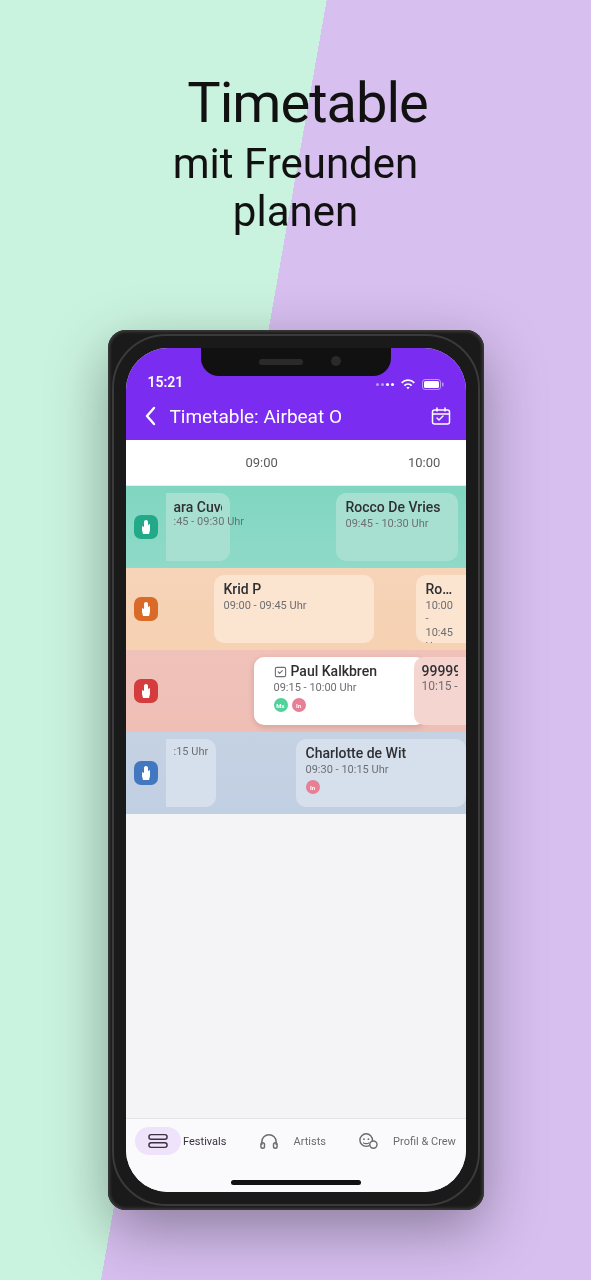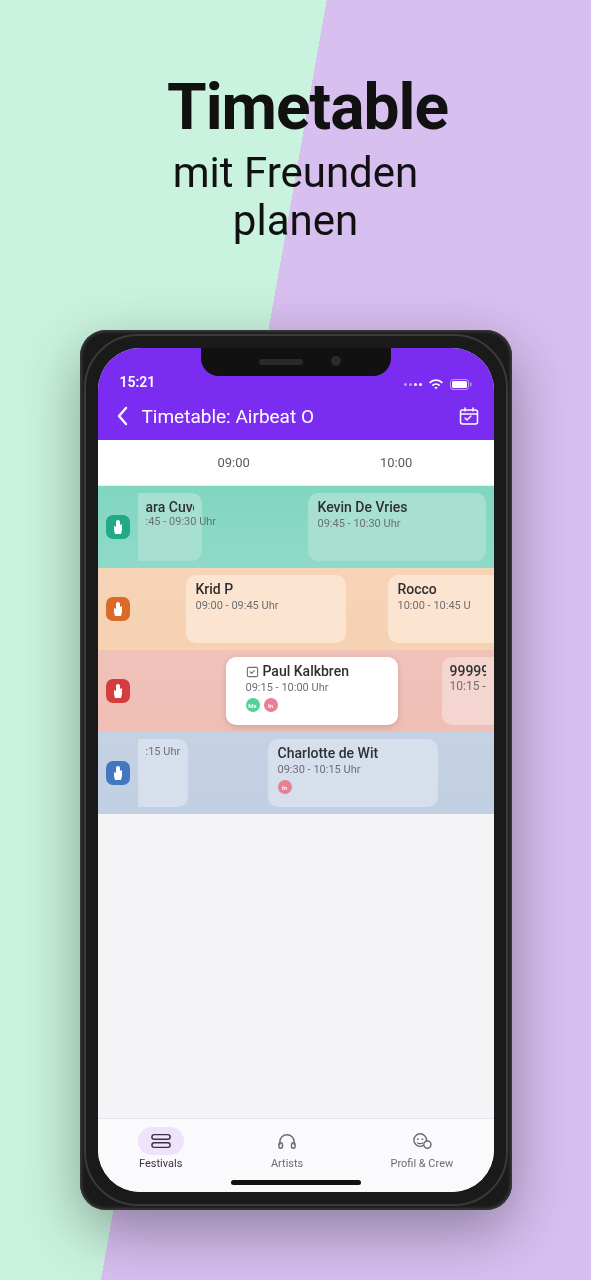--- a/index.html
+++ b/index.html
@@ -24,7 +24,7 @@
   .stage{width:591px;height:1280px;position:relative;overflow:hidden;
     background:linear-gradient(100deg,var(--mint) 0 40%,var(--lavender) 40% 100%);}
   .promo{position:absolute;top:70px;left:0;right:0;text-align:center;color:#111;}
-  .promo h1{margin:0;font-size:64px;font-weight:700;letter-spacing:-1px;padding-left:24px;}
+  .promo h1{margin:0;font-size:56px;font-weight:400;letter-spacing:-1px;padding-left:24px;}
   .promo h2{margin:4px 0 0 0;font-size:42px;font-weight:400;line-height:1.15;}
   
   .phone{position:absolute;left:50%;transform:translateX(-50%);top:330px;

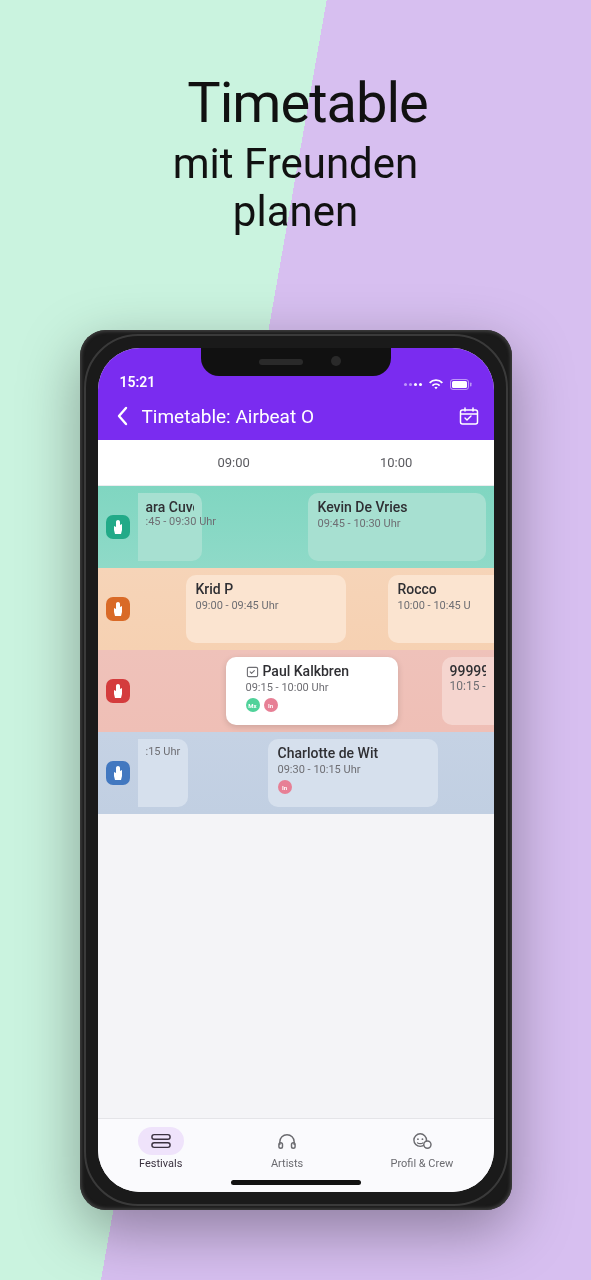--- a/index.html
+++ b/index.html
@@ -28,7 +28,7 @@
   .promo h2{margin:4px 0 0 0;font-size:42px;font-weight:400;line-height:1.15;}
   
   .phone{position:absolute;left:50%;transform:translateX(-50%);top:330px;
-    width:432px;height:880px;background:#1a1a1a;border-radius:26px;
+    width:376px;height:880px;background:#1a1a1a;border-radius:18px;
     box-shadow:0 20px 60px rgba(0,0,0,.35),inset 0 0 3px 2px #3a3a3a;}
   .phone:before{content:"";position:absolute;inset:4px;border:2px solid #3a3a3a;border-radius:54px;pointer-events:none;}
   .screen{position:absolute;top:18px;left:18px;right:18px;bottom:18px;

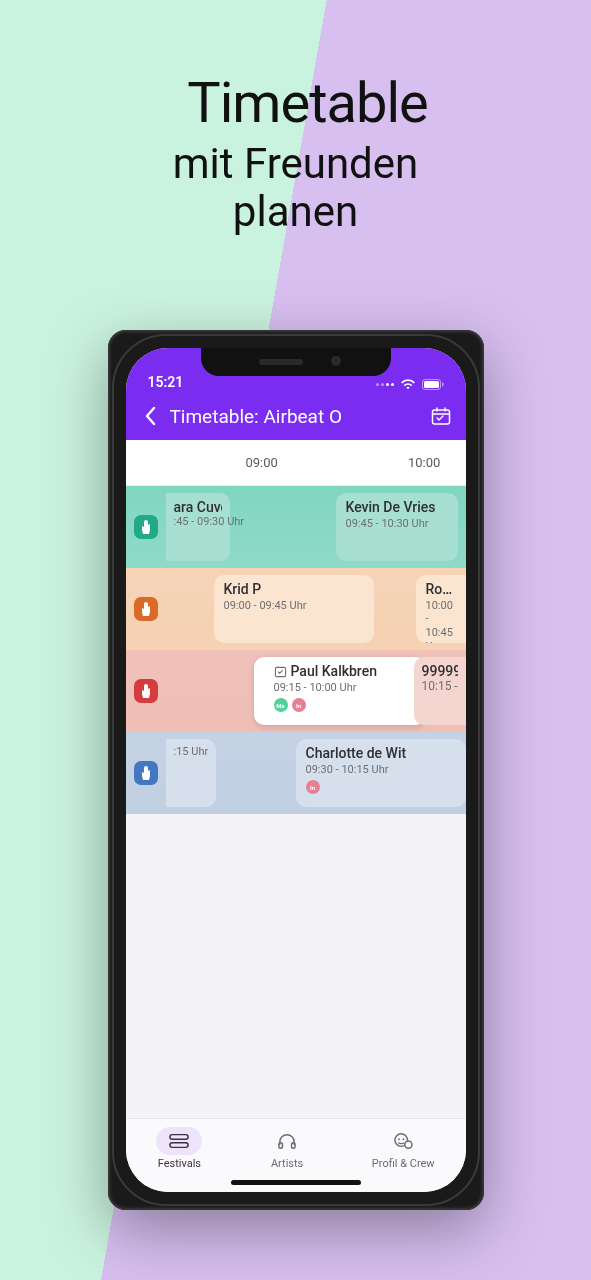--- a/index.html
+++ b/index.html
@@ -187,7 +187,7 @@
             <div class="time">:45 - 09:30 Uhr</div>
           </div>
           <div class="ev tinted" style="left:210px;right:8px;">
-            <div class="title">Kevin De Vries</div>
+            <div class="title">Rocco De Vries</div>
             <div class="time">09:45 - 10:30 Uhr</div>
           </div>
         </div>

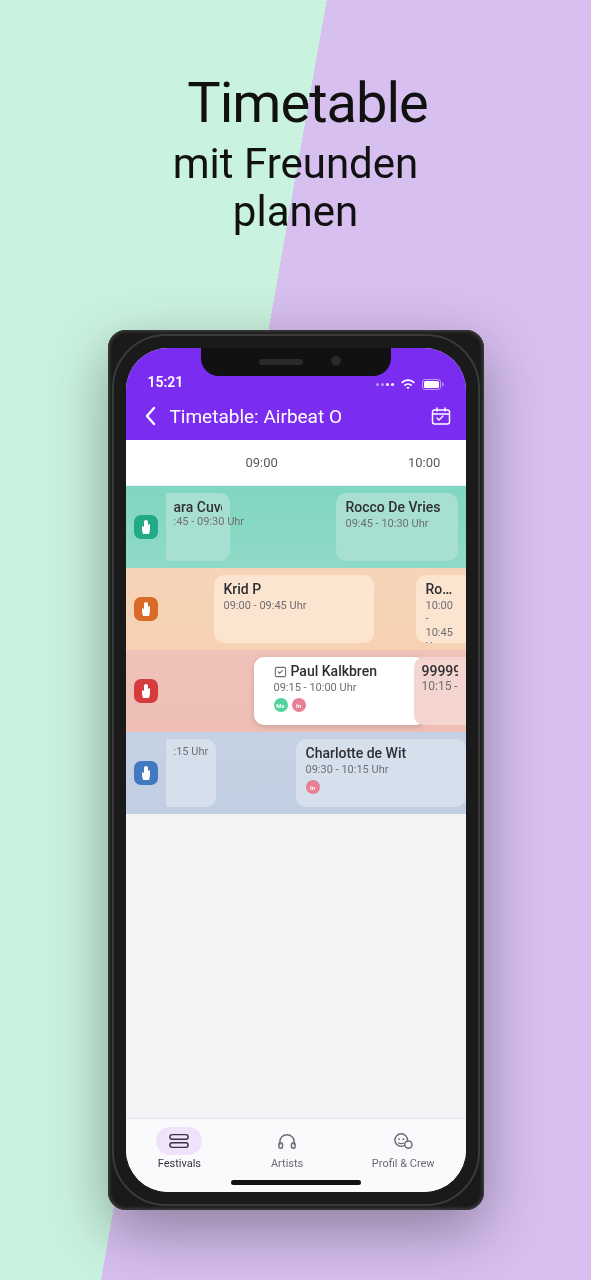--- a/index.html
+++ b/index.html
@@ -106,7 +106,7 @@
   .tabbar{position:absolute;left:0;right:0;bottom:0;height:74px;background:#fafafd;
     border-top:1px solid #e4e4e8;display:flex;justify-content:space-around;align-items:flex-start;
     padding-top:8px;}
-  .tab{display:flex;flex-direction:column;align-items:center;gap:2px;color:#6b6b70;font-size:11px;}
+  .tab{display:flex;flex-direction:row;align-items:center;gap:2px;color:#6b6b70;font-size:11px;}
   .tab.active{color:#3b3240;}
   .tab .pill{width:46px;height:28px;border-radius:14px;display:flex;align-items:center;justify-content:center;}
   .tab.active .pill{background:#efe3fb;}

